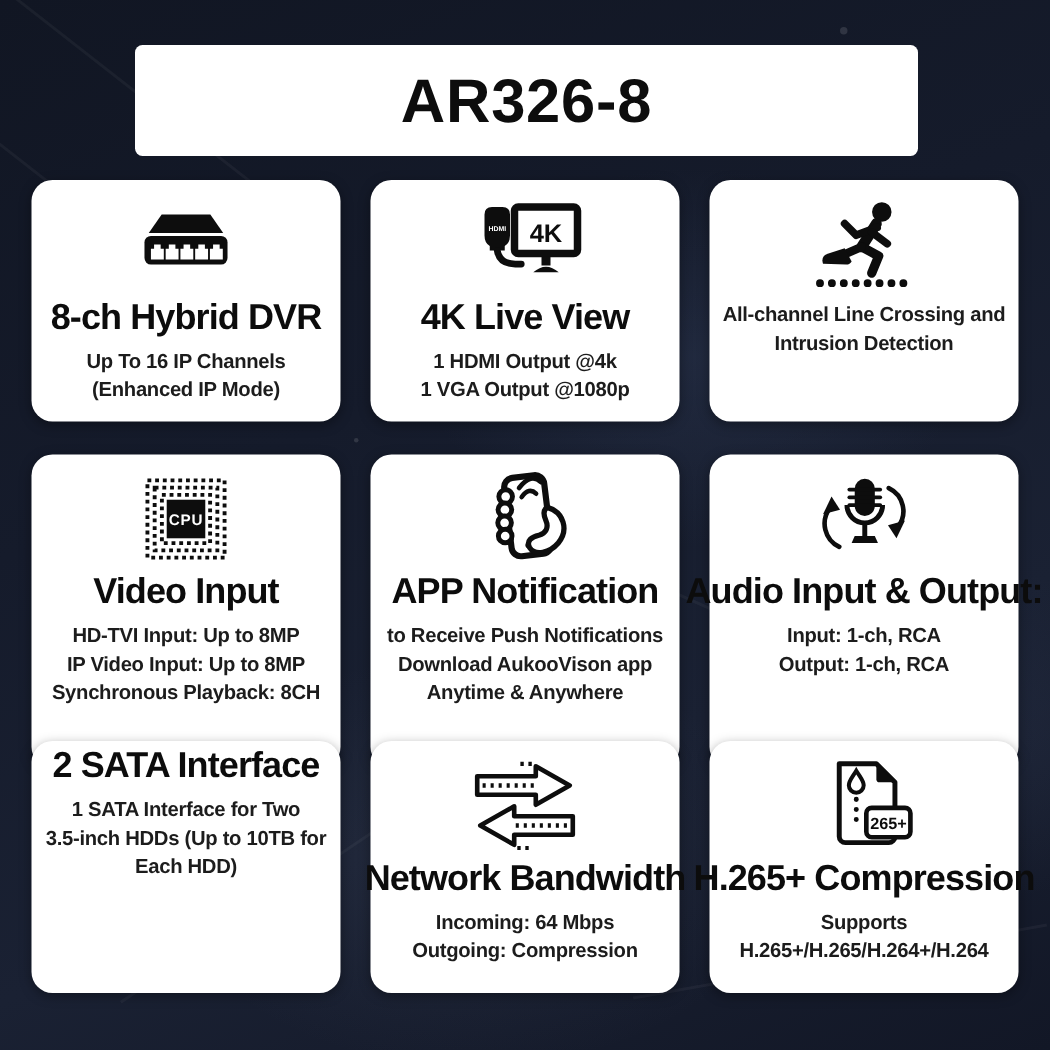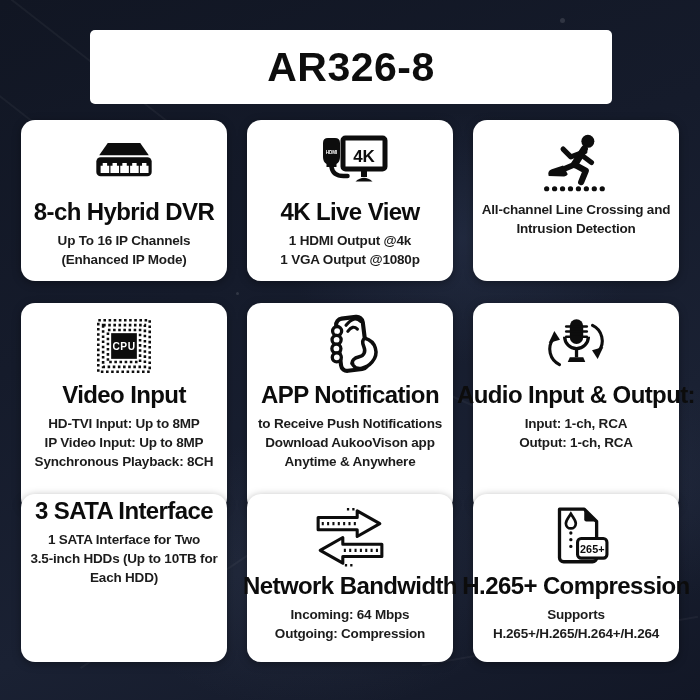--- a/index.html
+++ b/index.html
@@ -195,7 +195,7 @@
   </div>
 
   <div class="card r3 c1">
-    <h2 class="card-title">3 SATA Interface</h2>
+    <h2 class="card-title">2 SATA Interface</h2>
     <div class="card-lines">
       <div class="line">1 SATA Interface for Two</div>
       <div class="line">3.5-inch HDDs (Up to 10TB for</div>

